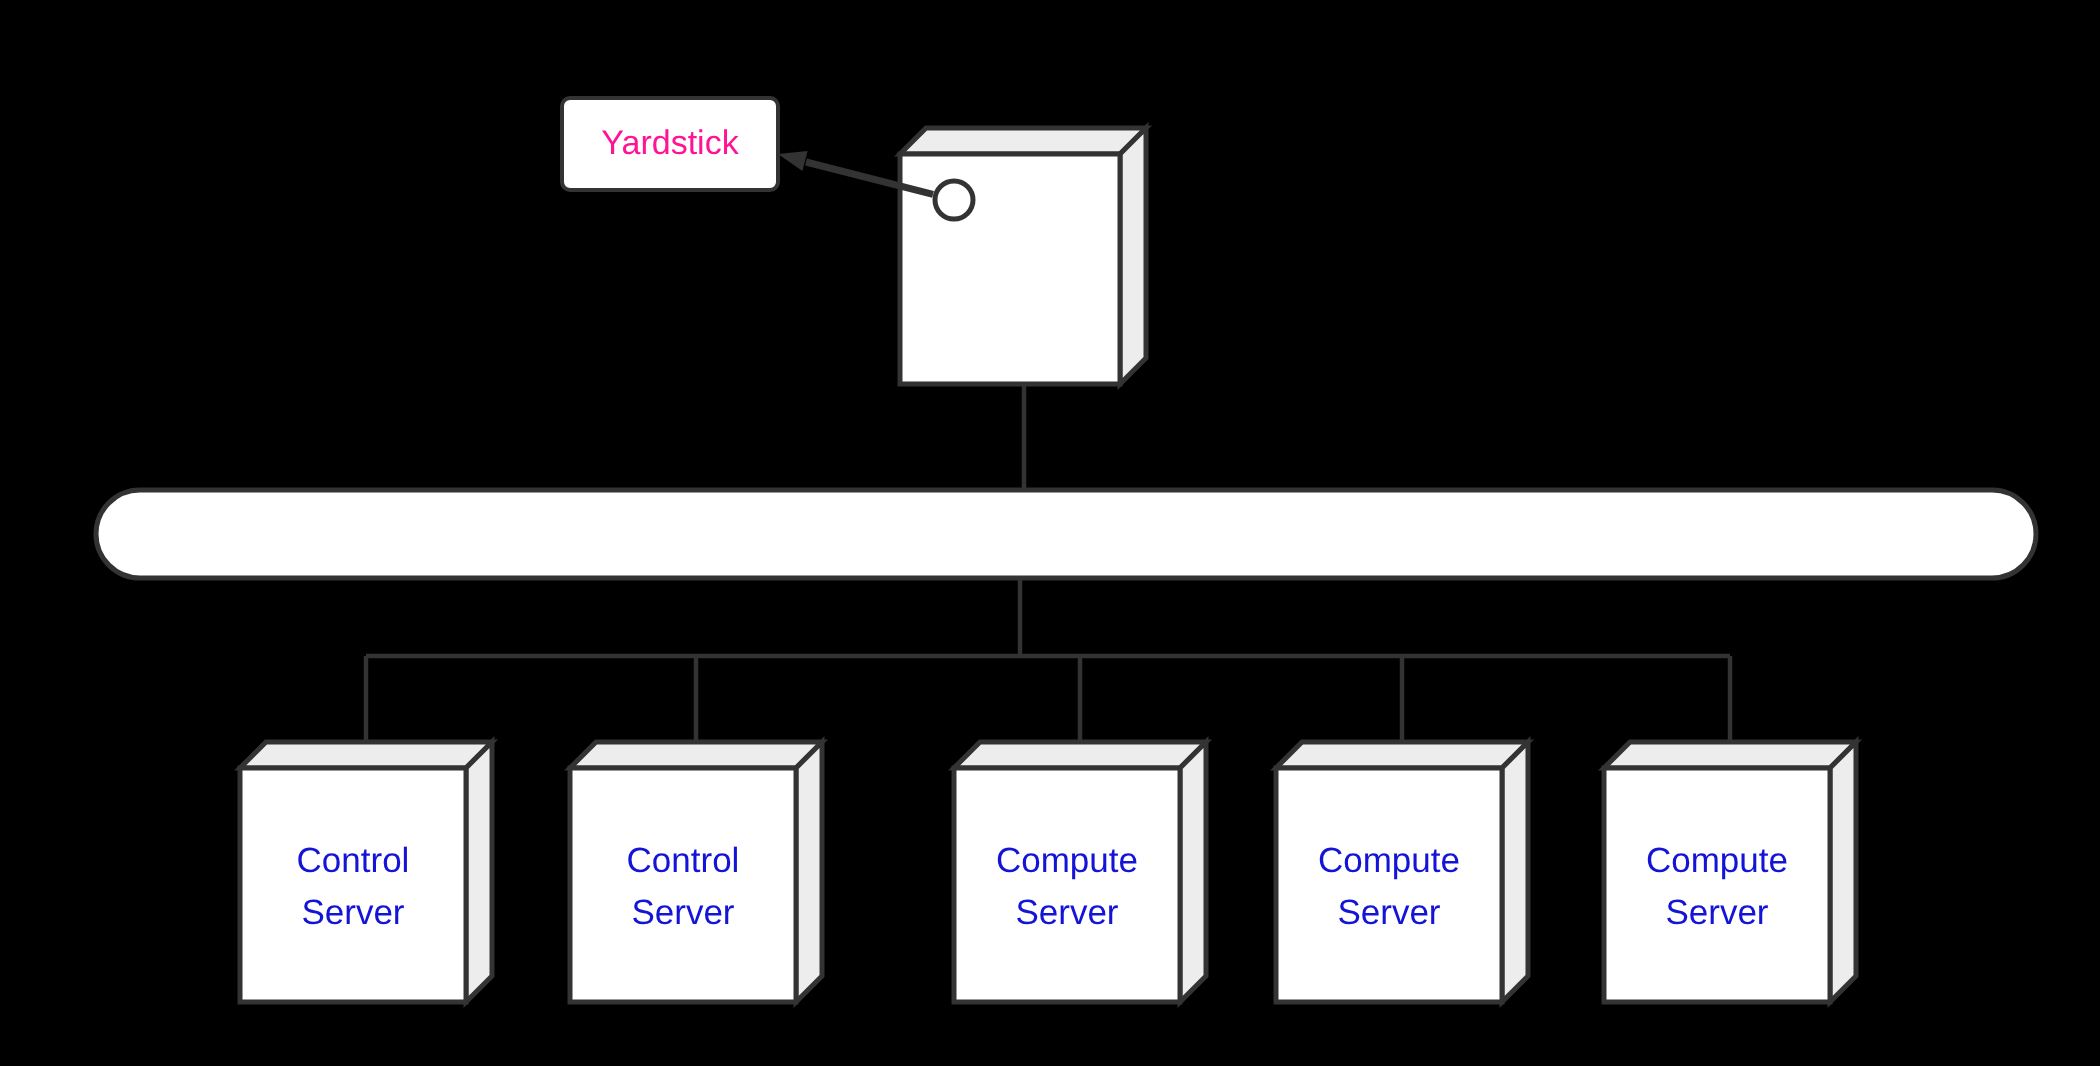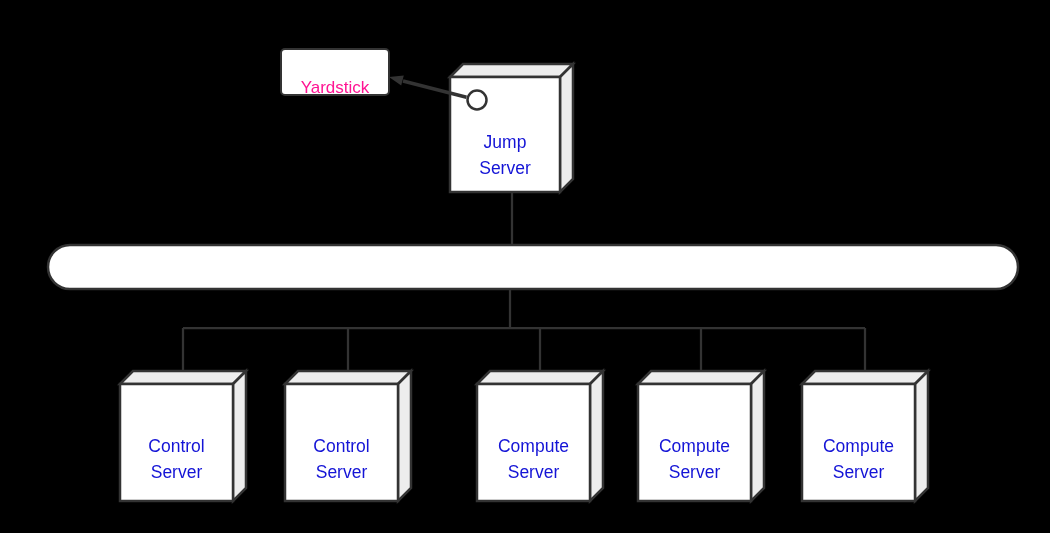--- a/index.html
+++ b/index.html
@@ -35,7 +35,6 @@
     font-size:17.5px;line-height:26px;
     pointer-events:none;
     white-space:pre-line;
-    margin-top:16px;
   }
   .label.blue{color:var(--server-text);padding:0 16px;box-sizing:border-box;}
   .label.pink{color:var(--yardstick-text);font-size:17px;}

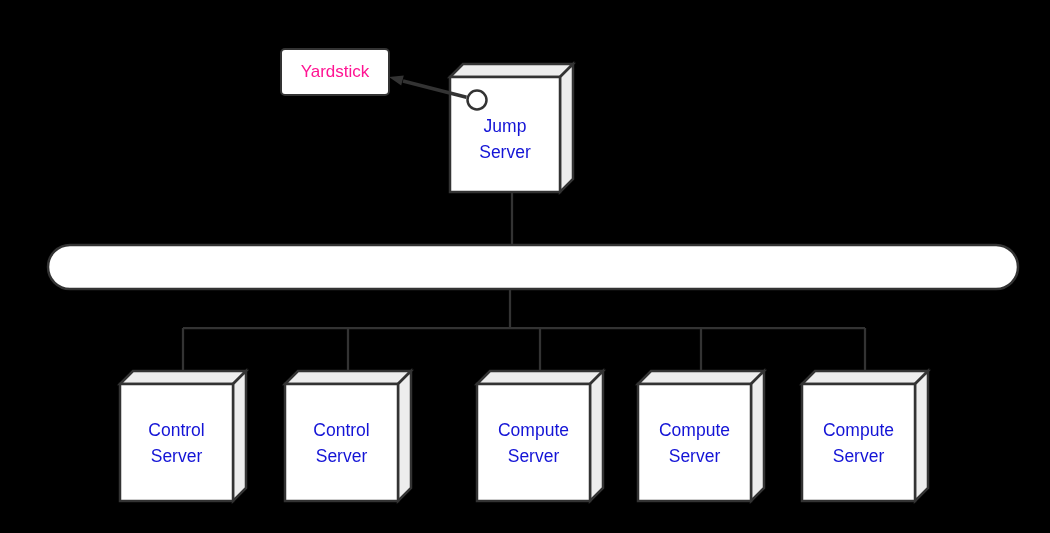--- a/index.html
+++ b/index.html
@@ -103,7 +103,6 @@
 
   <div class="label pink" style="left:281px;top:49px;width:108px;height:46px">Yardstick</div>
 
-  <div class="label blue" style="left:450px;top:84px;width:110px;height:110px;padding:0 20px">Jump Server</div>
 
 
   <div class="label blue" style="left:120px;top:384px;width:113px;height:117px">Control Server</div>

